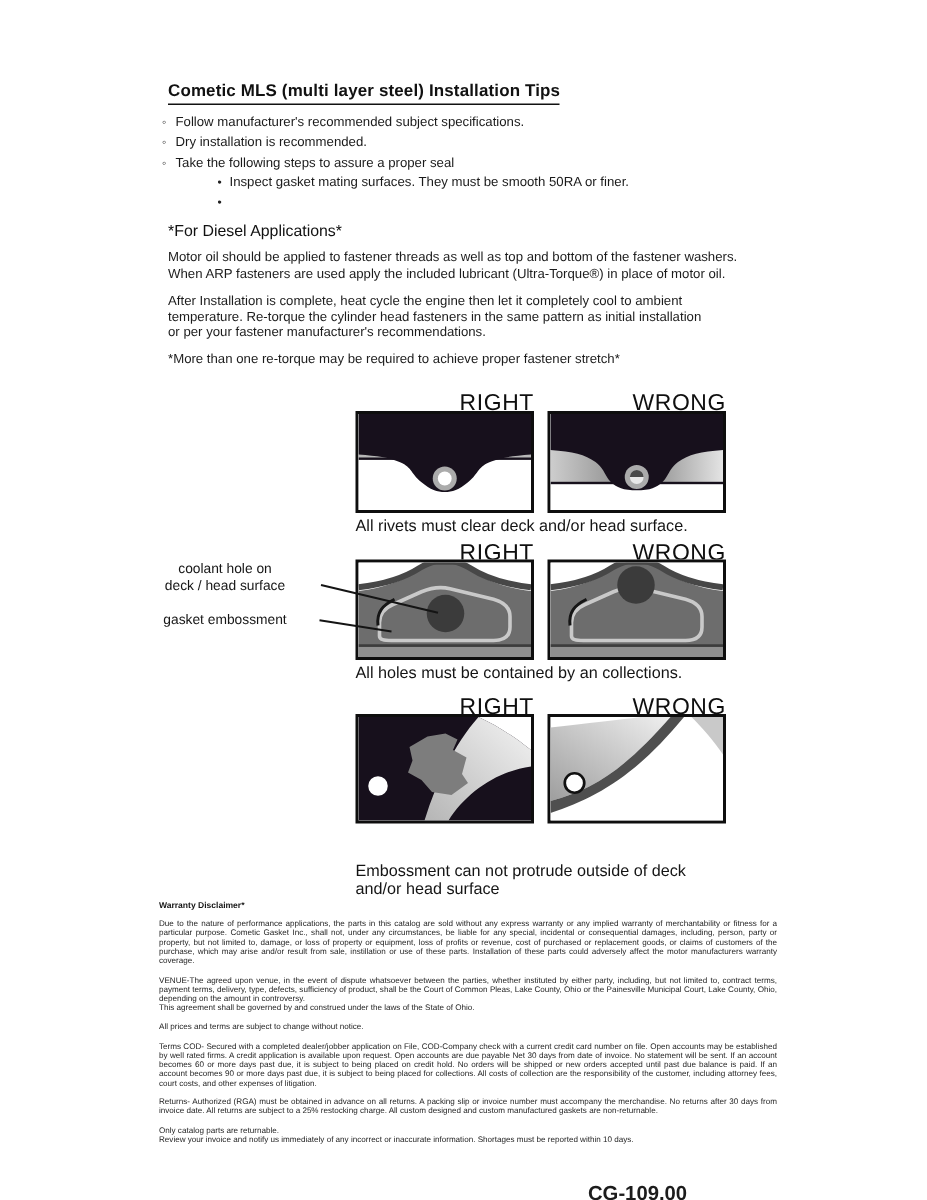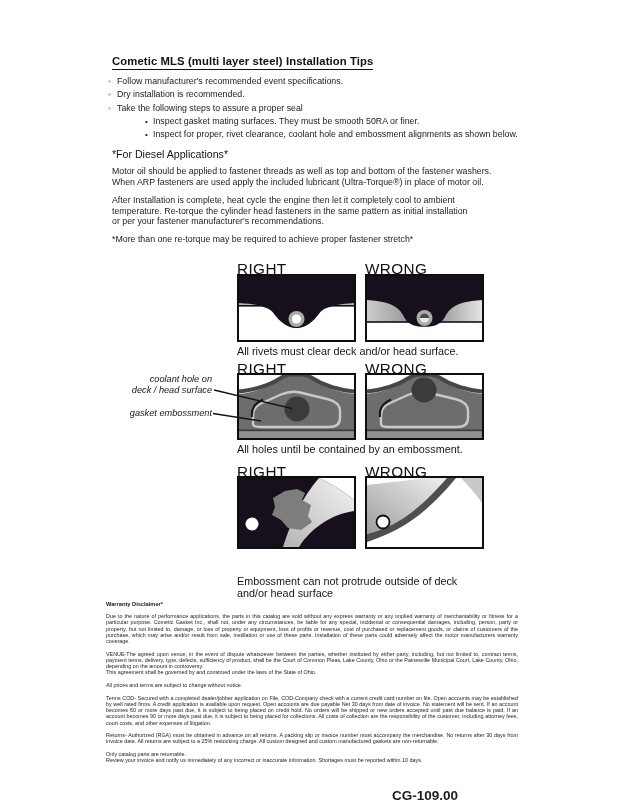--- a/index.html
+++ b/index.html
@@ -73,7 +73,7 @@
   <div class="bullets">
     <div class="b-row lvl1">
       <span class="mk">◦</span>
-      <span>Follow manufacturer's recommended event specifications.</span>
+      <span>Follow manufacturer's recommended subject specifications.</span>
     </div>
     <div class="b-row lvl1">
       <span class="mk">◦</span>

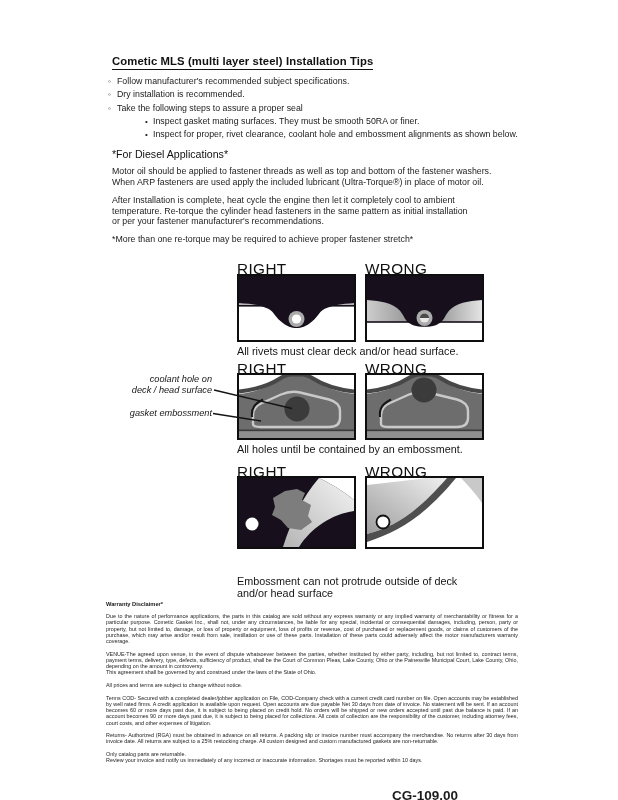--- a/index.html
+++ b/index.html
@@ -89,7 +89,6 @@
     </div>
     <div class="b-row lvl2">
       <span class="mk">•</span>
-      <span>Inspect for proper, rivet clearance, coolant hole and embossment alignments as shown below.</span>
     </div>
   </div>
 

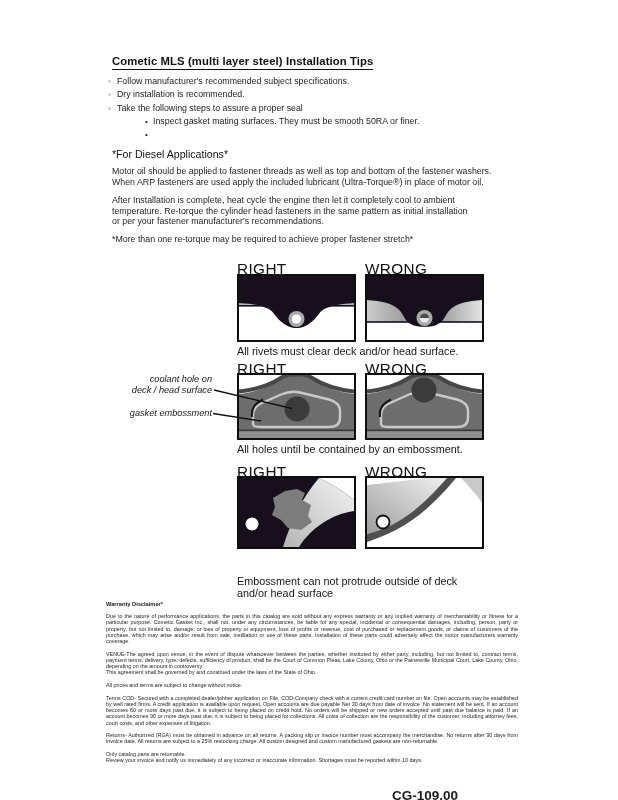--- a/index.html
+++ b/index.html
@@ -34,7 +34,7 @@
   .p3{top:203px;}
   
   .fig-label{
-    position:absolute;width:119px;text-align:left;
+    position:absolute;width:119px;text-align:right;
     font-size:15.3px;color:#0f0f0f;letter-spacing:0.4px;
   }
   .figbox{

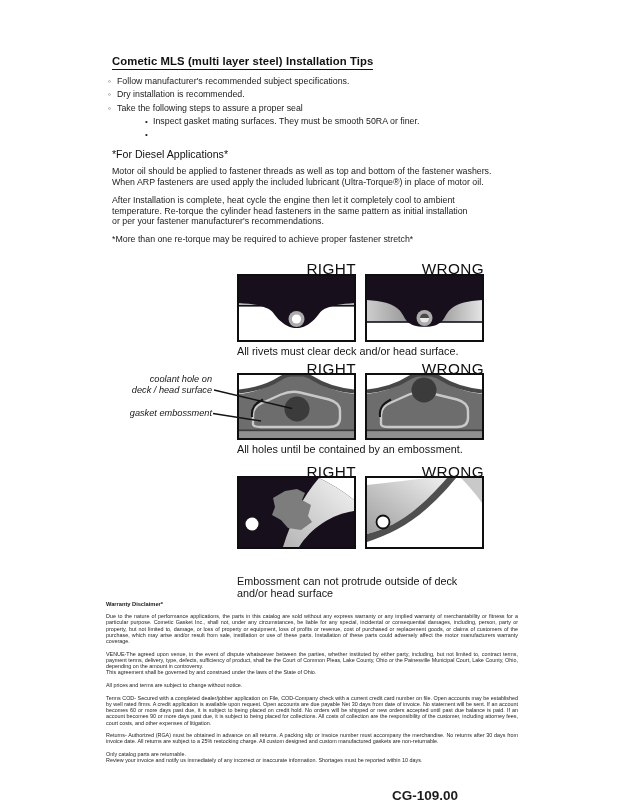--- a/index.html
+++ b/index.html
@@ -47,8 +47,8 @@
     font-size:10.8px;color:#151515;white-space:pre-line;line-height:12px;
   }
   .side-label{
-    position:absolute;left:88px;width:124px;text-align:right;
-    font-size:9.2px;line-height:11px;color:#161616;white-space:pre-line;font-style:italic;
+    position:absolute;left:88px;width:124px;text-align:center;
+    font-size:9.2px;line-height:11px;color:#161616;white-space:pre-line;
   }
   .leader-overlay{position:absolute;left:0;top:0;pointer-events:none;}
   

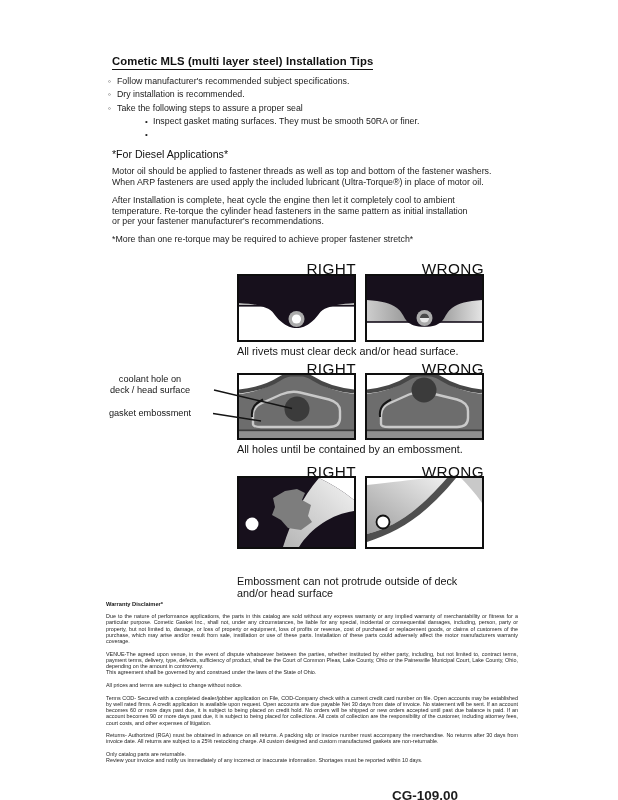--- a/index.html
+++ b/index.html
@@ -166,7 +166,7 @@
       <circle cx="57" cy="15" r="12.5" fill="#3b3b3b"></circle>
     </svg>
   </div>
-  <div class="caption" style="top:412px;">All holes until be contained by an embossment.</div>
+  <div class="caption" style="top:412px;">All holes must be contained by an collections.</div>
 
   <div class="fig-label" style="left:237px;top:432px;">RIGHT</div>
   <div class="fig-label" style="left:365px;top:432px;">WRONG</div>

